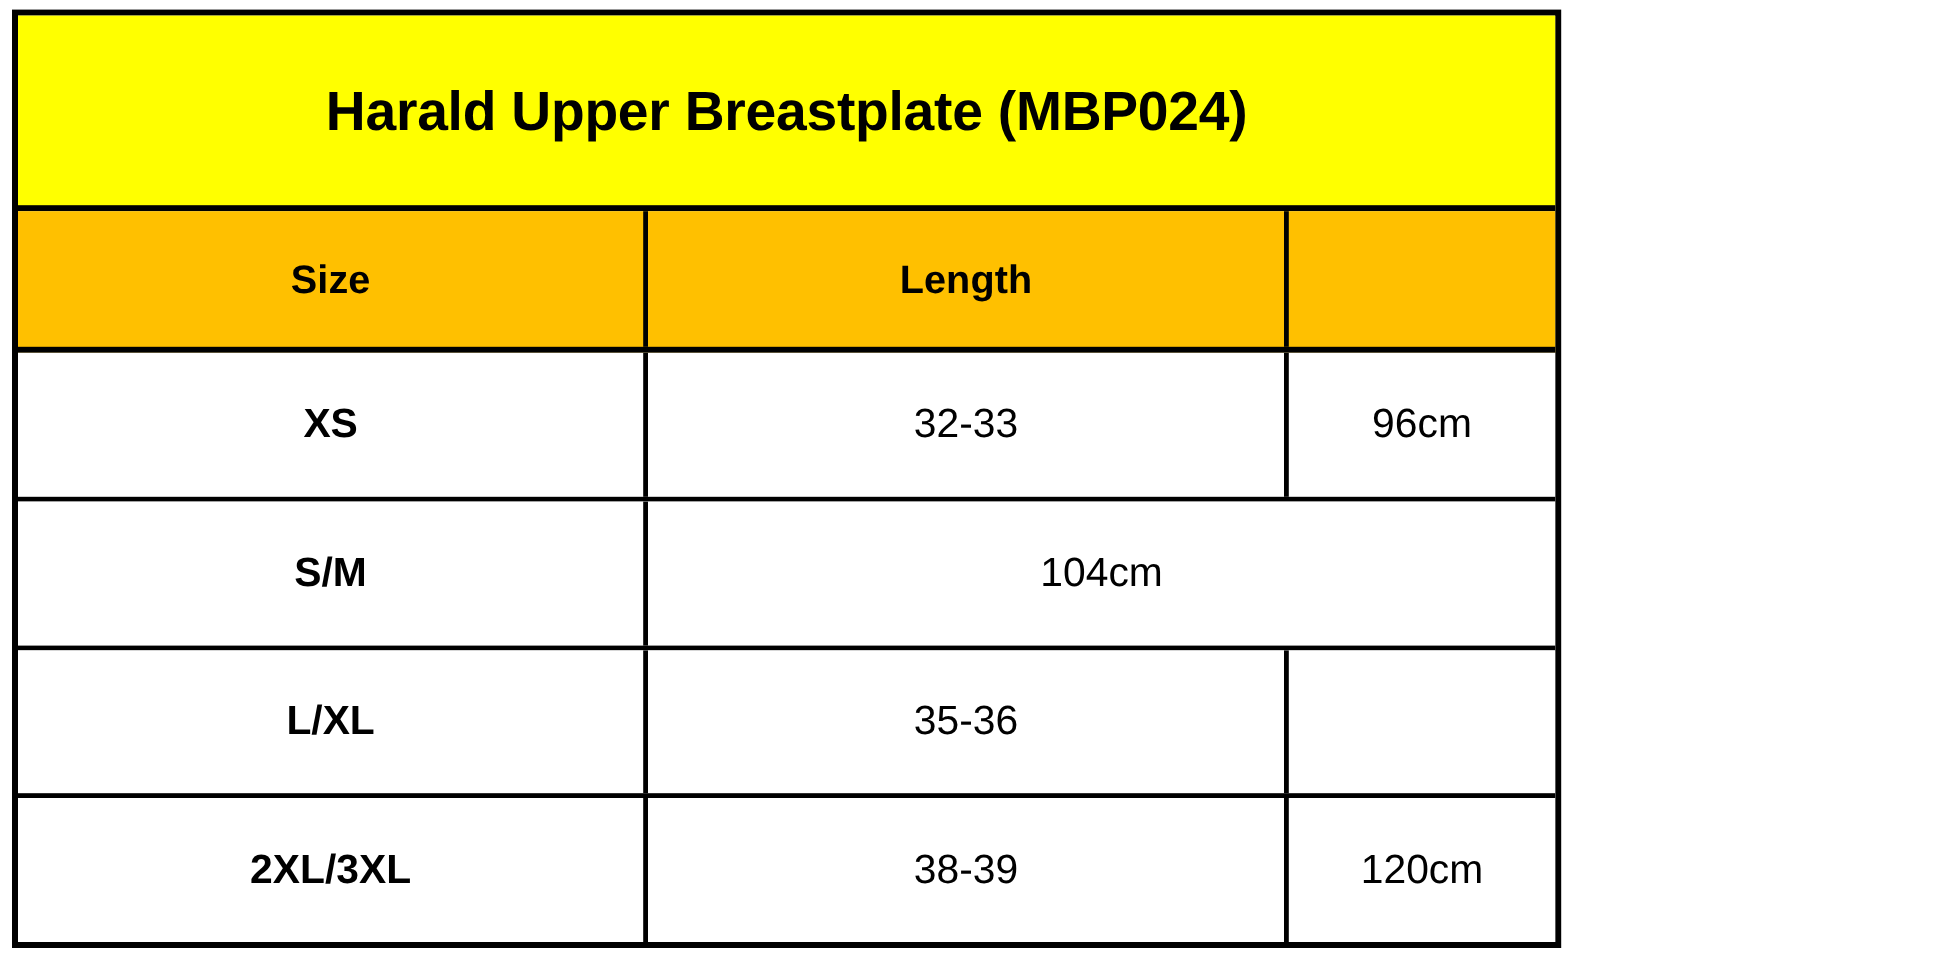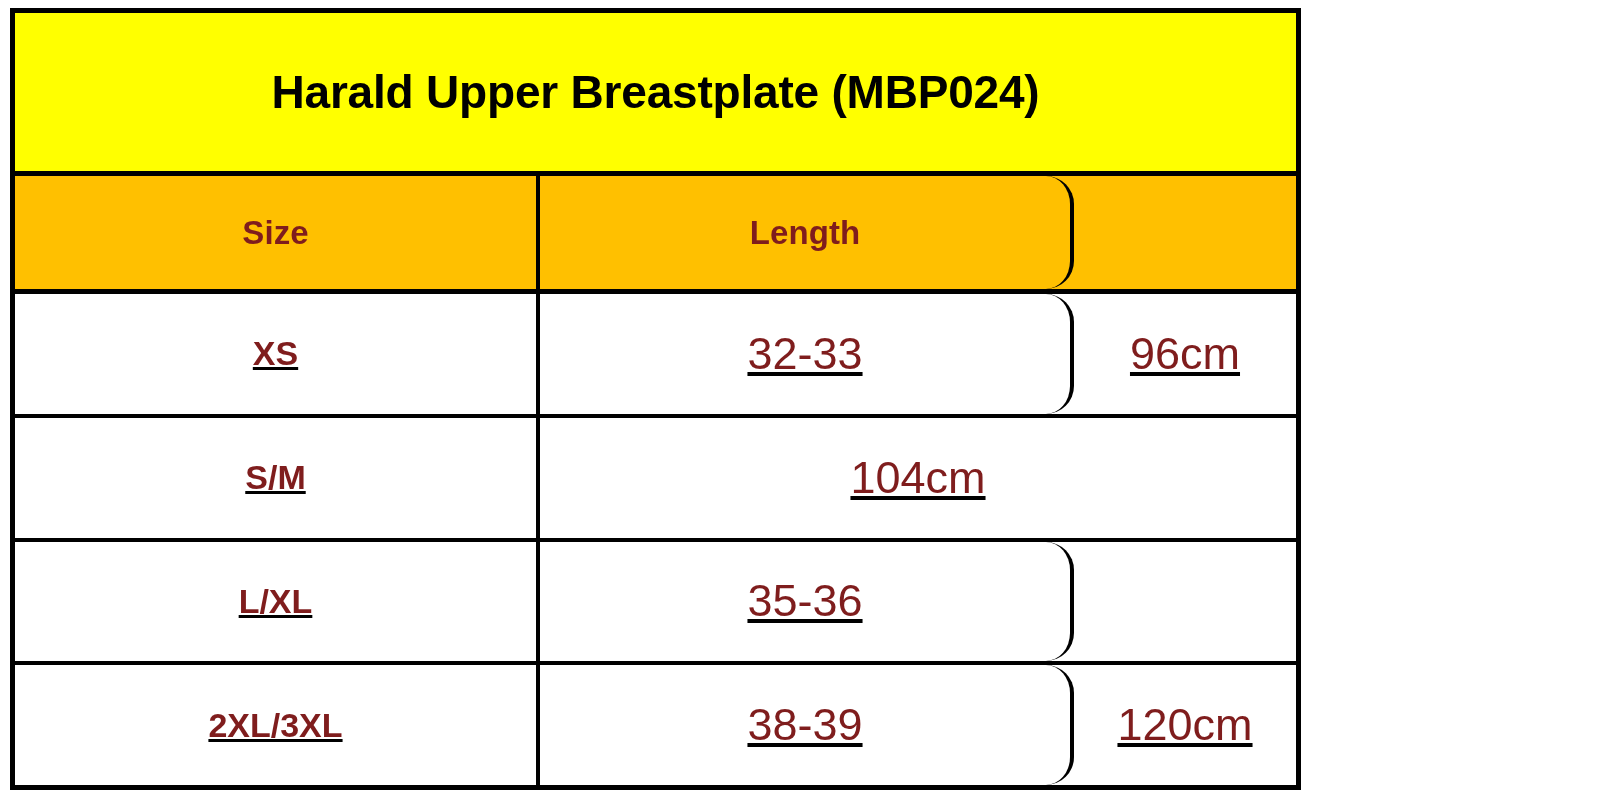--- a/index.html
+++ b/index.html
@@ -82,7 +82,7 @@
     align-items: center;
     justify-content: center;
     text-align: right;
-    color: #7f1d1d;
+    color: #000000;
     padding: 12px 8px;
     overflow: hidden;
   }

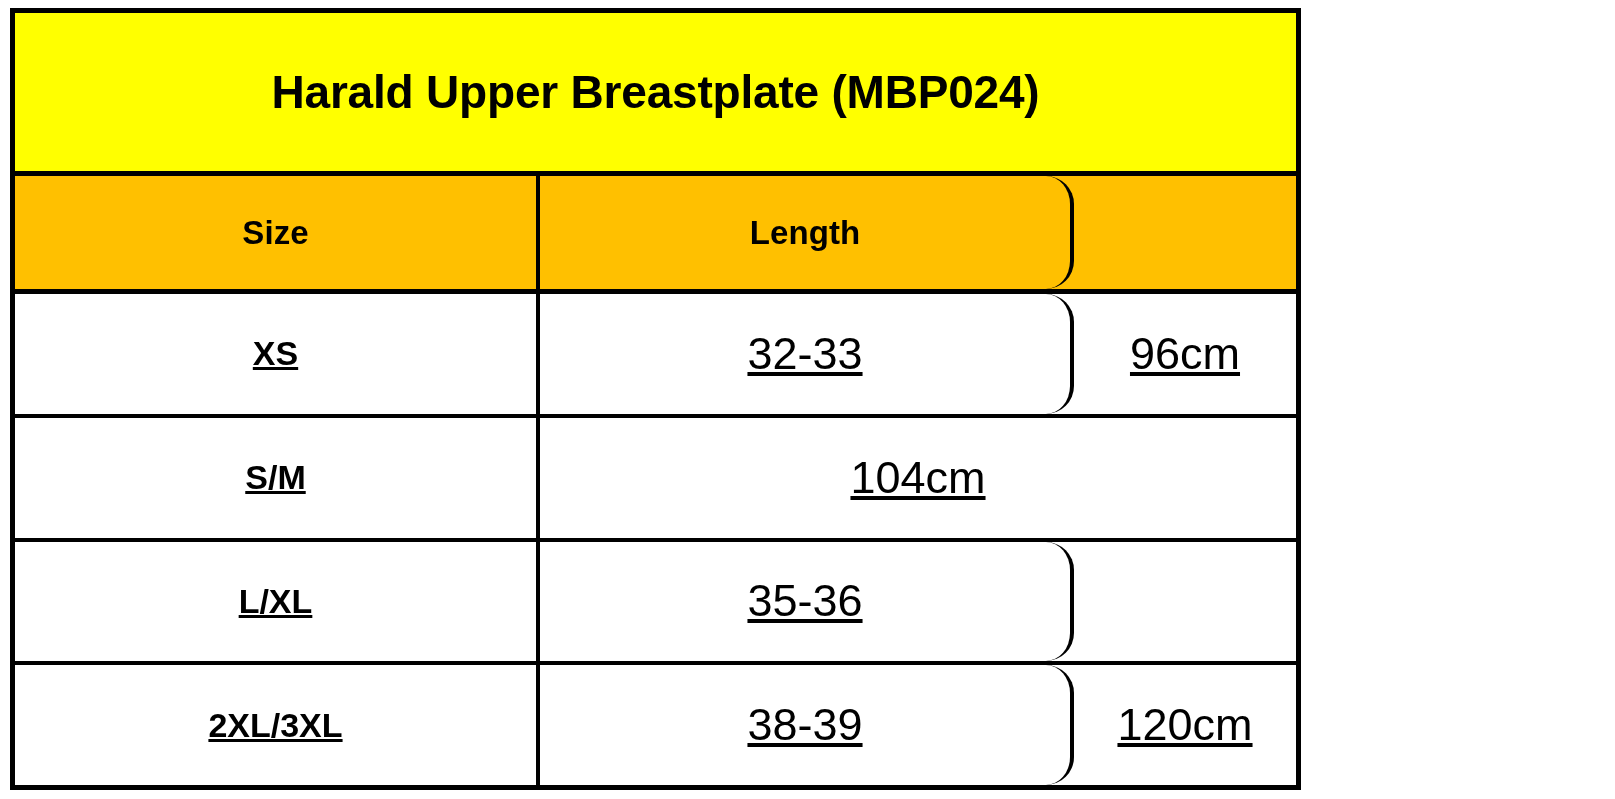--- a/index.html
+++ b/index.html
@@ -89,7 +89,7 @@
 
   
   .col-size   { flex: 0 0 525px; border-right: 4px solid #000000; }
-  .col-length { flex: 0 0 534px; border-right: 4px solid #000000; border-radius: 28px; }
+  .col-length { flex: 0 0 534px; border-right: 4px solid #000000; }
   .col-chest  { flex: 1 1 auto; }
 
   .header-row .cell {

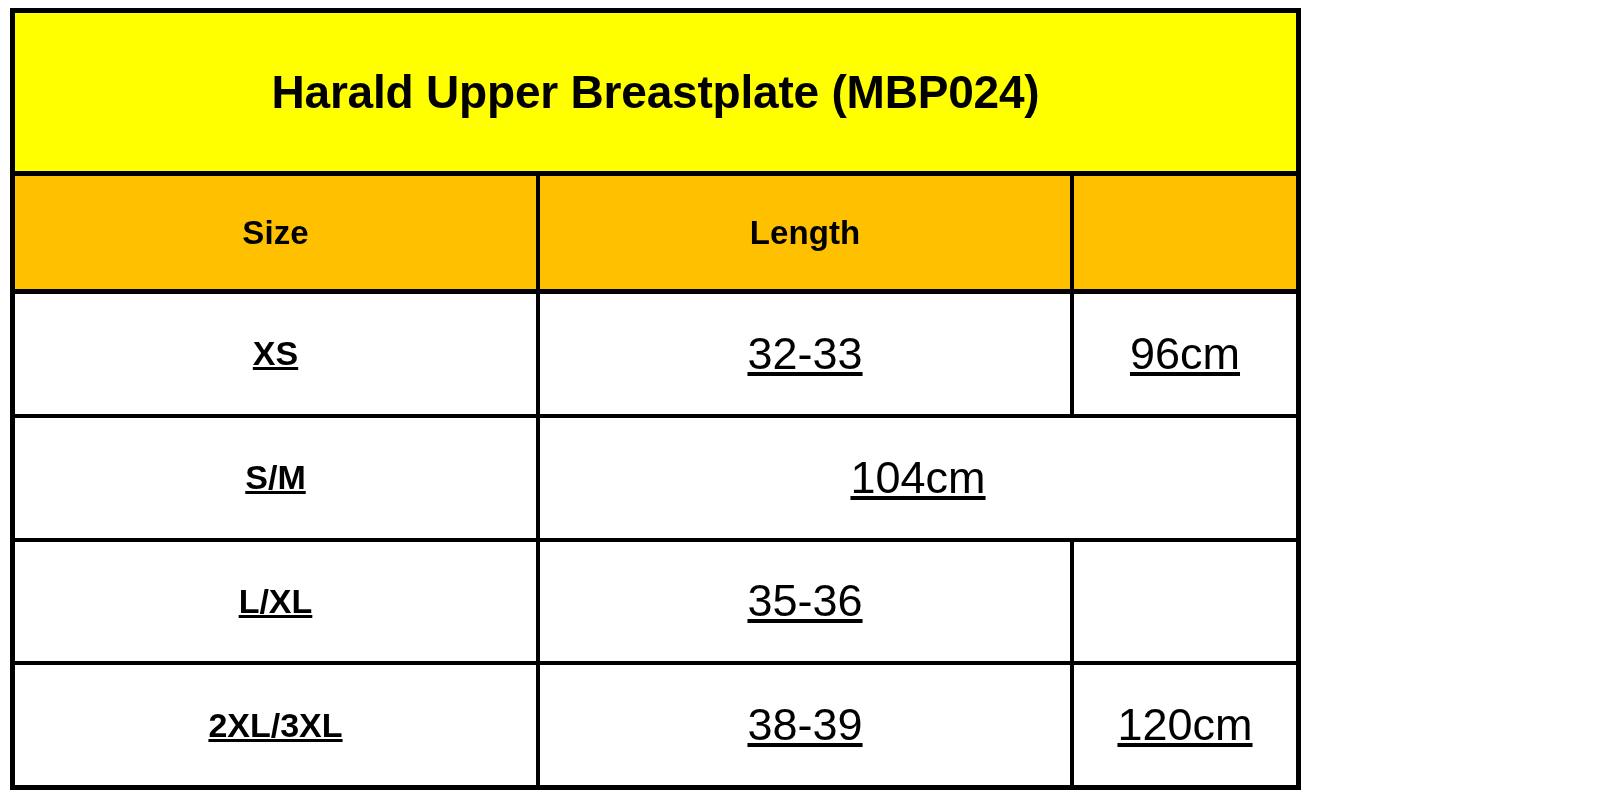--- a/index.html
+++ b/index.html
@@ -70,7 +70,6 @@
     flex: 1 1 0;
     background: #ffffff;
     border-bottom: 4px solid #000000;
-    text-decoration: underline;
   }
   .row.data-row:last-child {
     border-bottom: none;

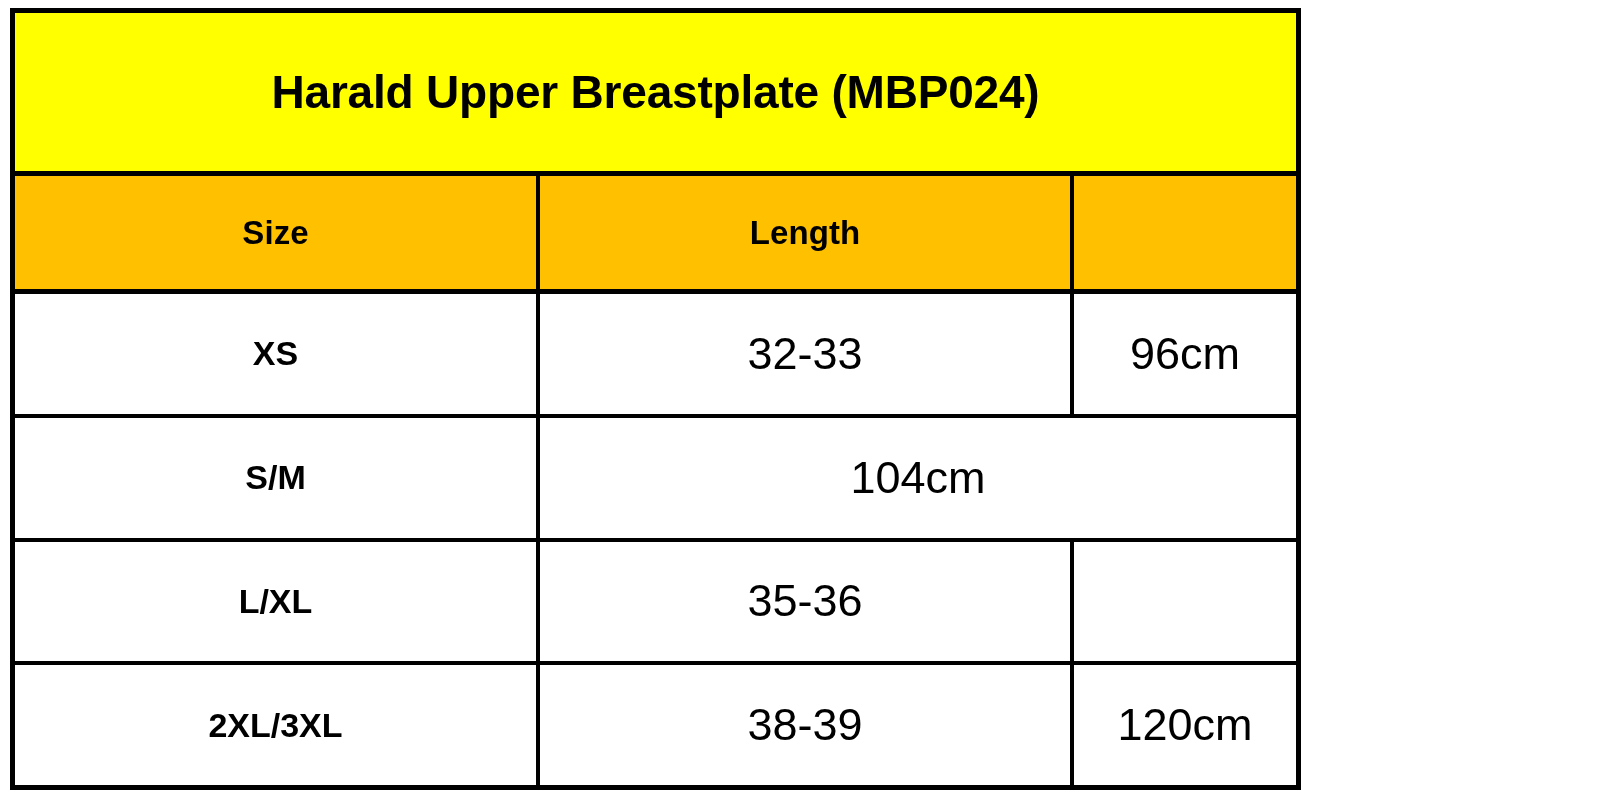--- a/index.html
+++ b/index.html
@@ -103,7 +103,7 @@
   }
   .data-row .col-length,
   .data-row .col-chest {
-    font-size: 45px;
+    font-size: 34px;
     font-weight: normal;
   }
 </style>

